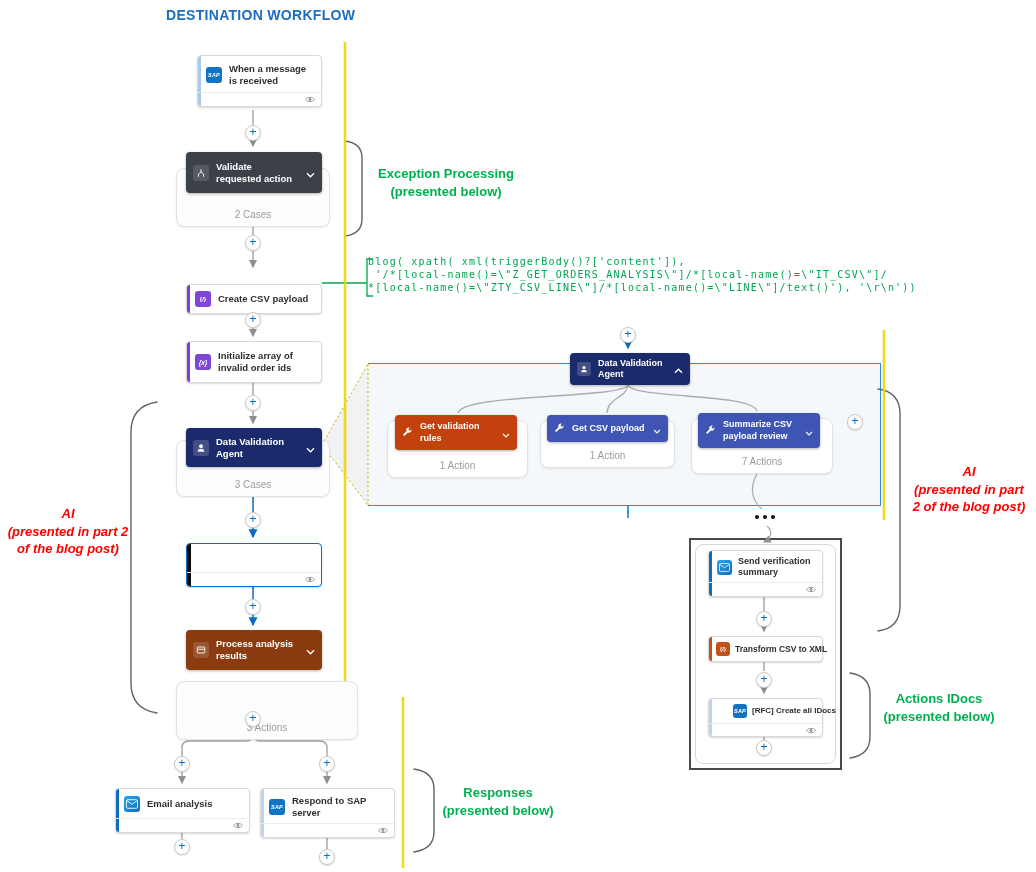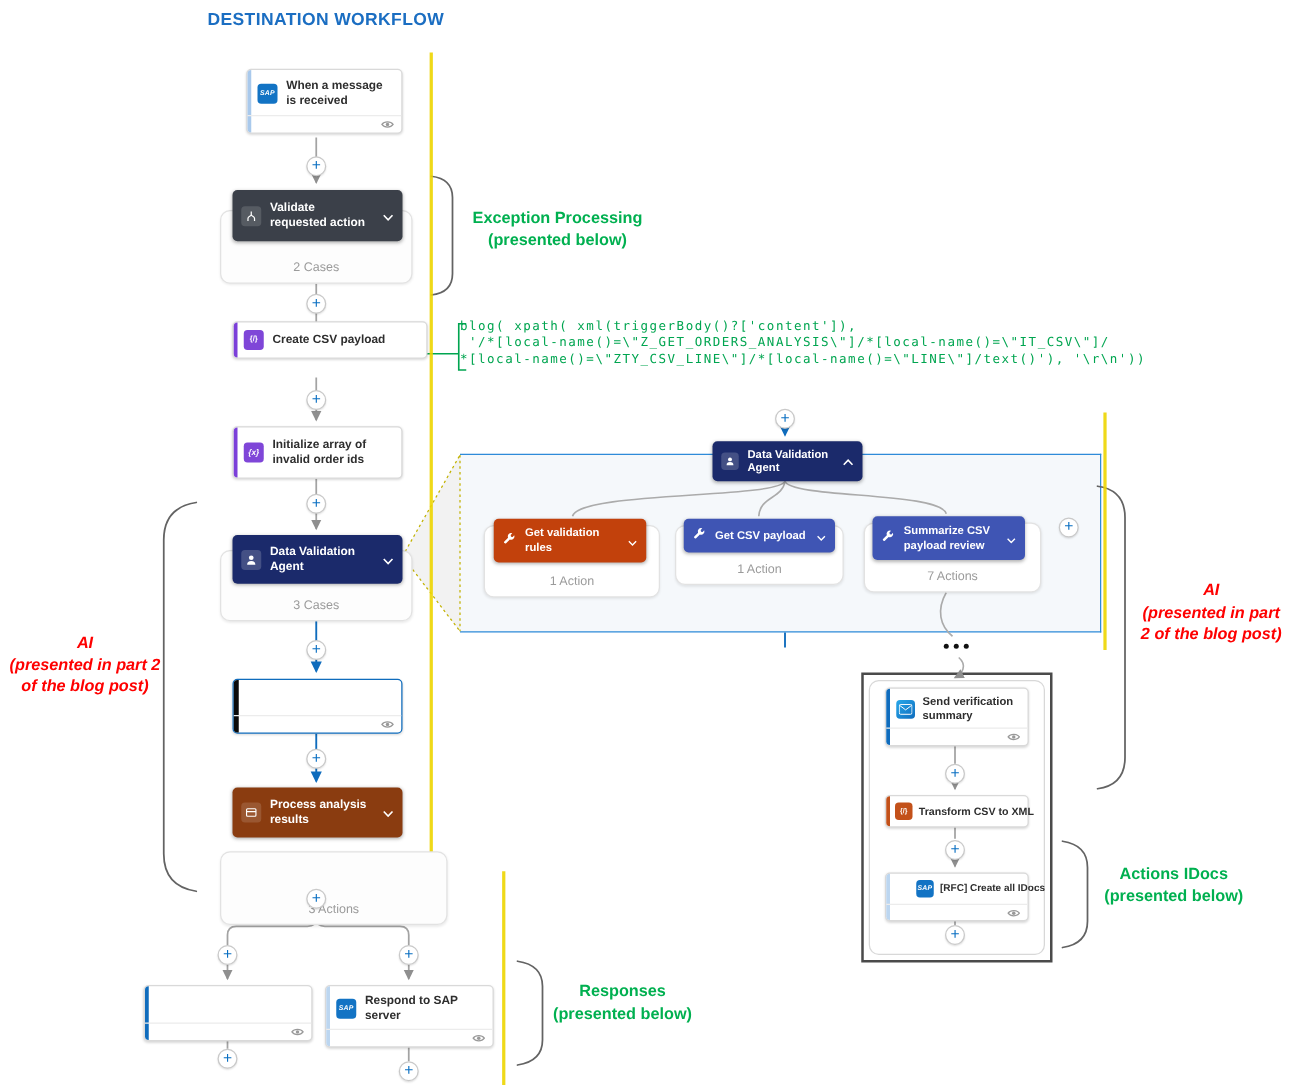--- a/index.html
+++ b/index.html
@@ -141,7 +141,7 @@
       </svg></span>
 </div>
 
-<div class="card" style="left:186px;top:257px;width:156px;height:30px">
+<div class="card" style="left:186px;top:284px;width:136px;height:30px">
   <div class="bar" style="background:#7b3fd9"></div>
   <div class="row">
     <span class="icon16" style="background:#7f46d8;color:#fff;font-size:6px;font-weight:bold">{/}</span>

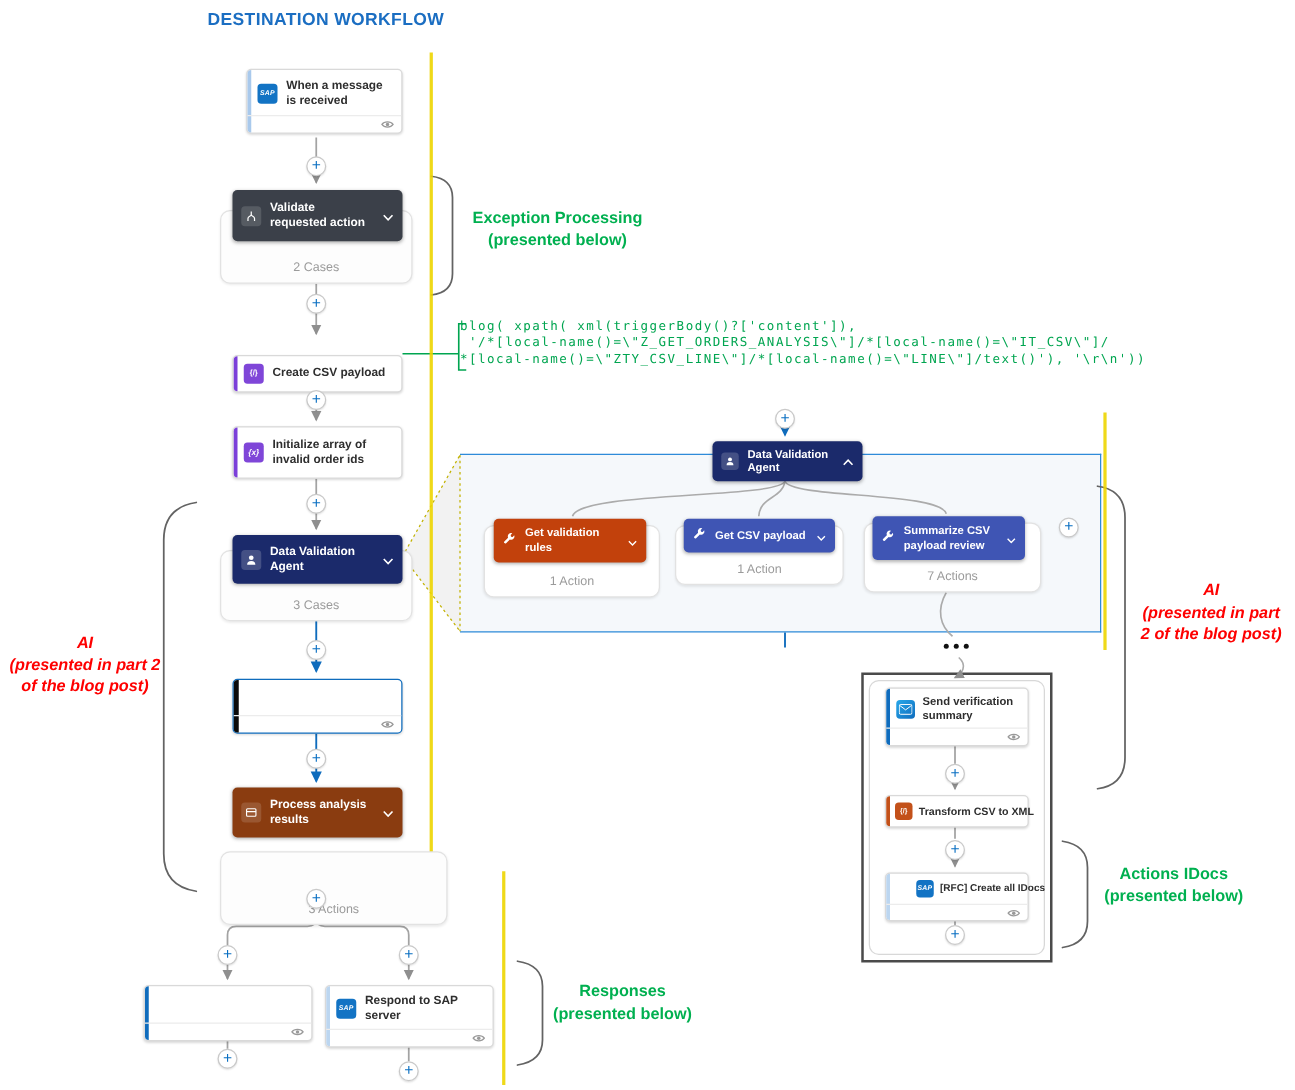--- a/index.html
+++ b/index.html
@@ -201,6 +201,17 @@
 
 <div class="card" style="left:115px;top:788px;width:135px;height:45px">
   <div class="bar" style="background:#0f6cbd"></div>
+  <div class="zone" style="height:30px">
+    <div class="row">
+      <span class="icon16" style="background:linear-gradient(135deg,#28a8ea,#0f6cbd)">
+        <svg width="12" height="10" viewBox="0 0 14 11">
+            <rect x="0.5" y="0.5" width="13" height="10" rx="1.5" fill="none" stroke="#fff"></rect>
+            <path d="M1,1.5 L7,6 L13,1.5" stroke="#fff" fill="none"></path>
+          </svg>
+      </span>
+      <span class="lbl">Email analysis</span>
+    </div>
+  </div>
   <div class="foot">
     <svg width="12" height="11" viewBox="0 0 12 11">
         <path d="M1.5,5.5 C3.5,2.7 8.5,2.7 10.5,5.5 C8.5,8.3 3.5,8.3 1.5,5.5 z" stroke="#999" fill="none"></path>

